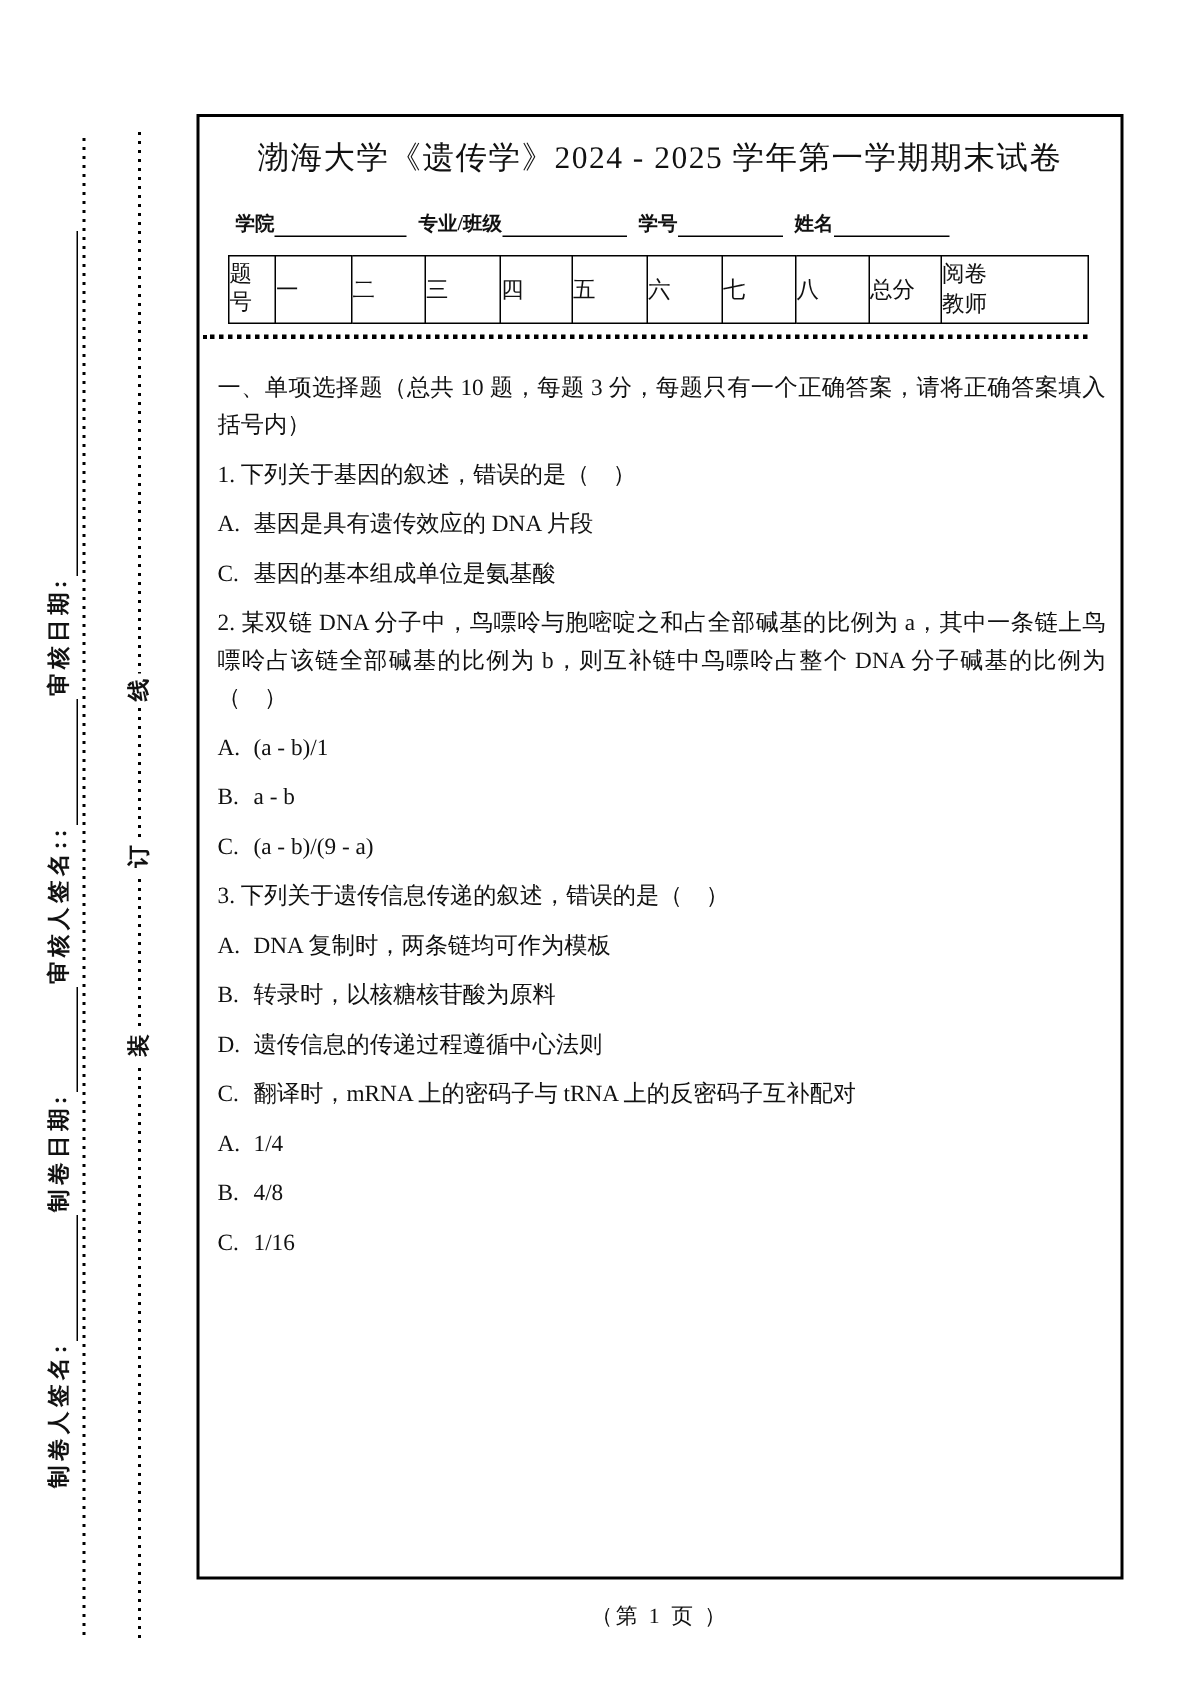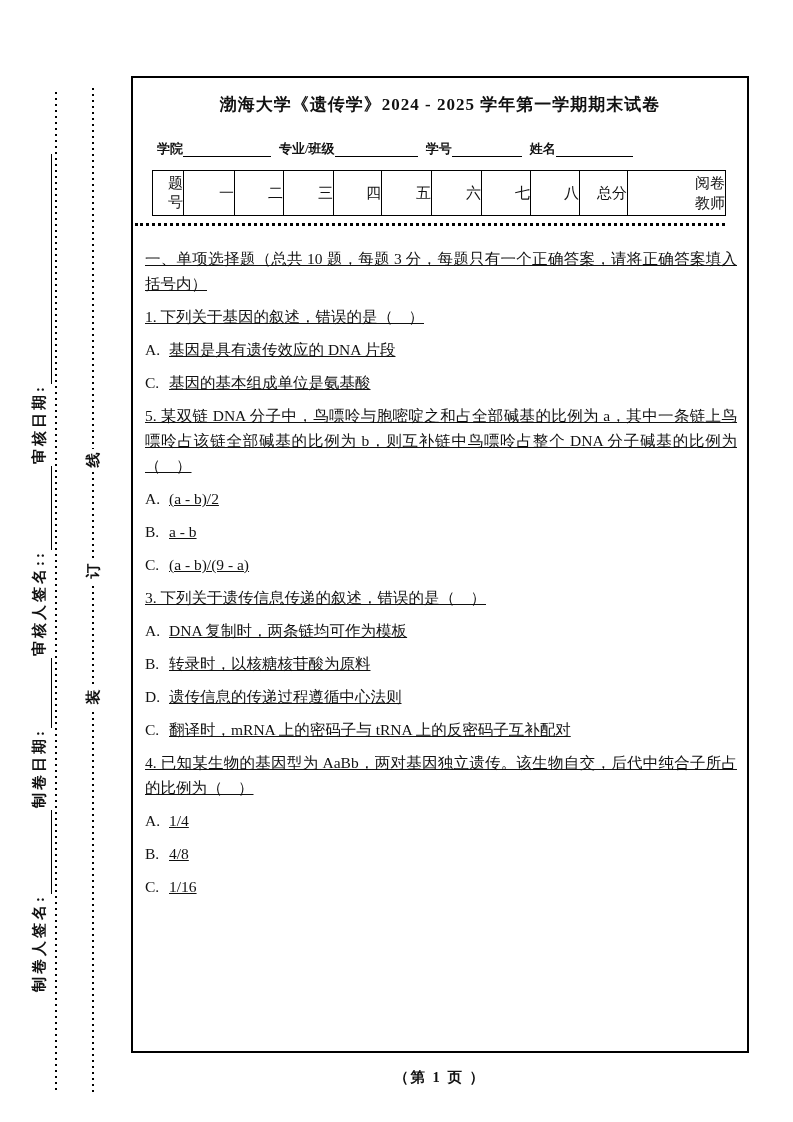--- a/index.html
+++ b/index.html
@@ -34,7 +34,7 @@
     border:2px solid #000;box-sizing:border-box;overflow:hidden;background:#fff;
   }
   .title{
-    margin:12px 8px 0;text-align:center;font-size:17px;font-weight:bold;
+    margin:12px 8px 0;text-align:center;font-size:21px;font-weight:normal;
     letter-spacing:1px;line-height:30px;
   }
   .fields{

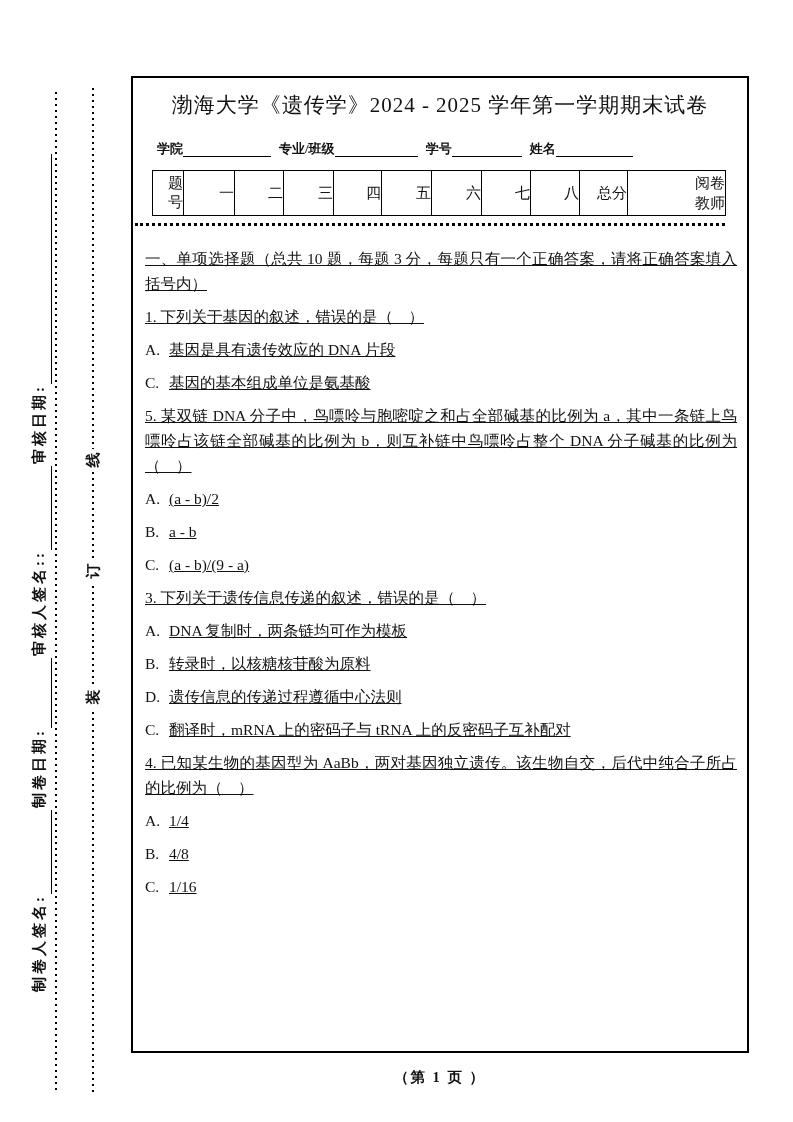--- a/index.html
+++ b/index.html
@@ -41,7 +41,7 @@
     display:flex;align-items:flex-end;margin:20px 10px 0 24px;
     font-size:13px;font-weight:bold;white-space:nowrap;
   }
-  .fields .grp{display:flex;align-items:center;margin-right:8px;}
+  .fields .grp{display:flex;align-items:flex-end;margin-right:8px;}
   .fblank{border-bottom:1.2px solid #000;height:15px;display:inline-block;}
   .fb1{width:88px;} .fb2{width:83px;} .fb3{width:70px;} .fb4{width:77px;}
   

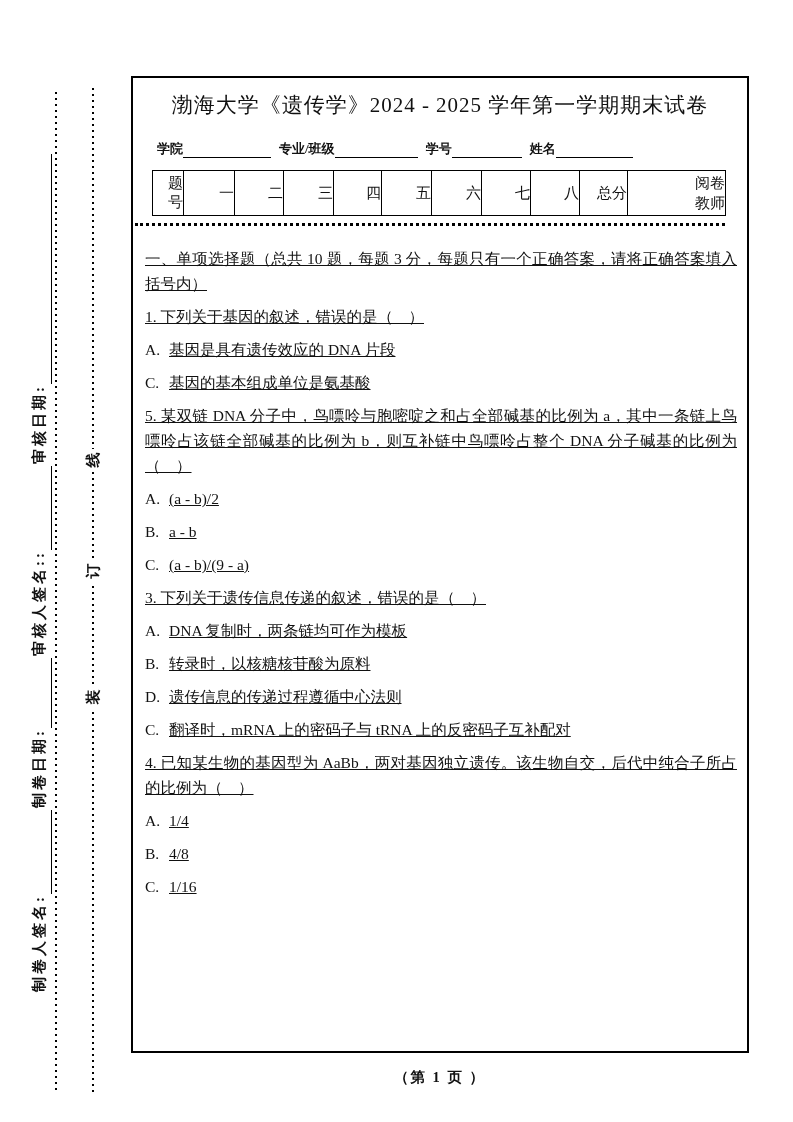--- a/index.html
+++ b/index.html
@@ -47,7 +47,7 @@
   
   table.score{
     border-collapse:collapse;margin:12px 0 0 19px;width:573px;table-layout:fixed;
-    font-size:15px;text-align:right;padding-left:32px;
+    font-size:15px;text-align:left;padding-left:32px;
   }
   table.score td{border:1.5px solid #000;height:44px;padding:0;word-break:break-all;}
   .cell-narrow{display:inline-block;width:17px;line-height:19px;}

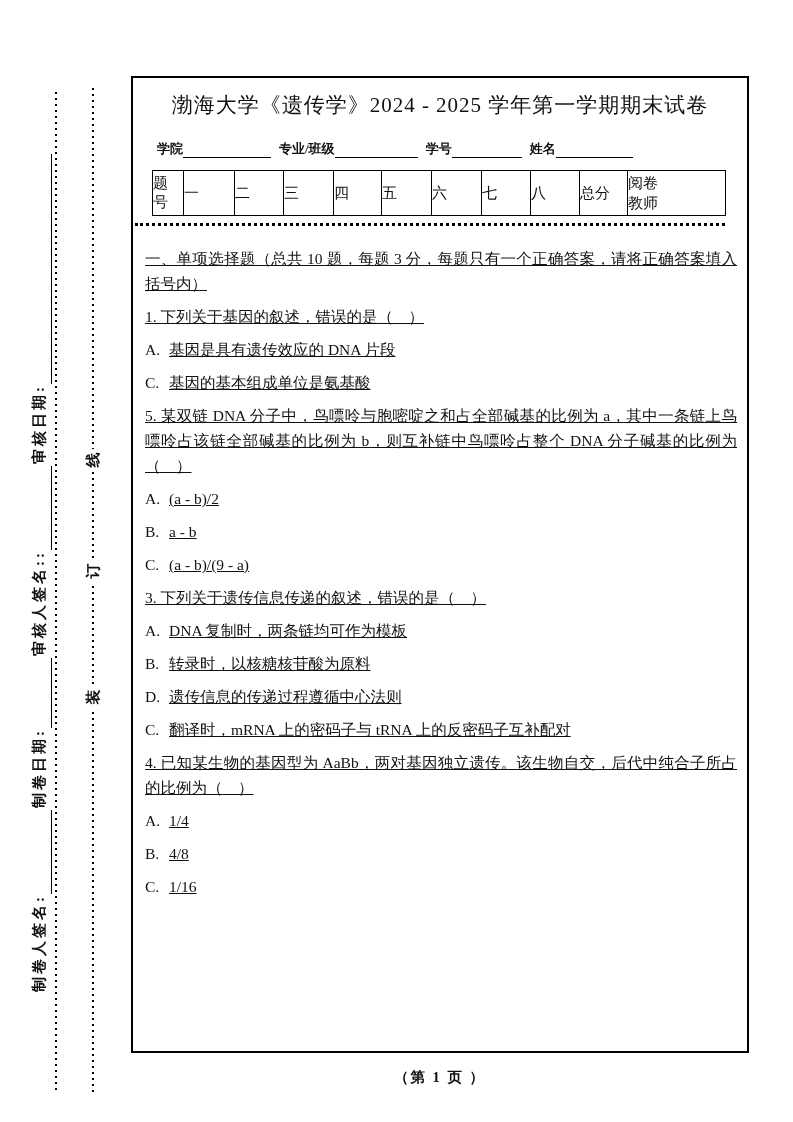--- a/index.html
+++ b/index.html
@@ -56,7 +56,7 @@
   .dotsep{margin:7px 22px 0 2px;border-top:3.5px dotted #000;height:0;}
   
   .content{margin:20px 10px 0 12px;font-size:15.5px;}
-  .content p{margin:0 0 8px;line-height:25px;text-align:justify;text-decoration:underline;}
+  .content p{margin:0 0 8px;line-height:25px;text-align:justify;}
   .opt .letter{display:inline-block;min-width:24px;}
   
   .footer{

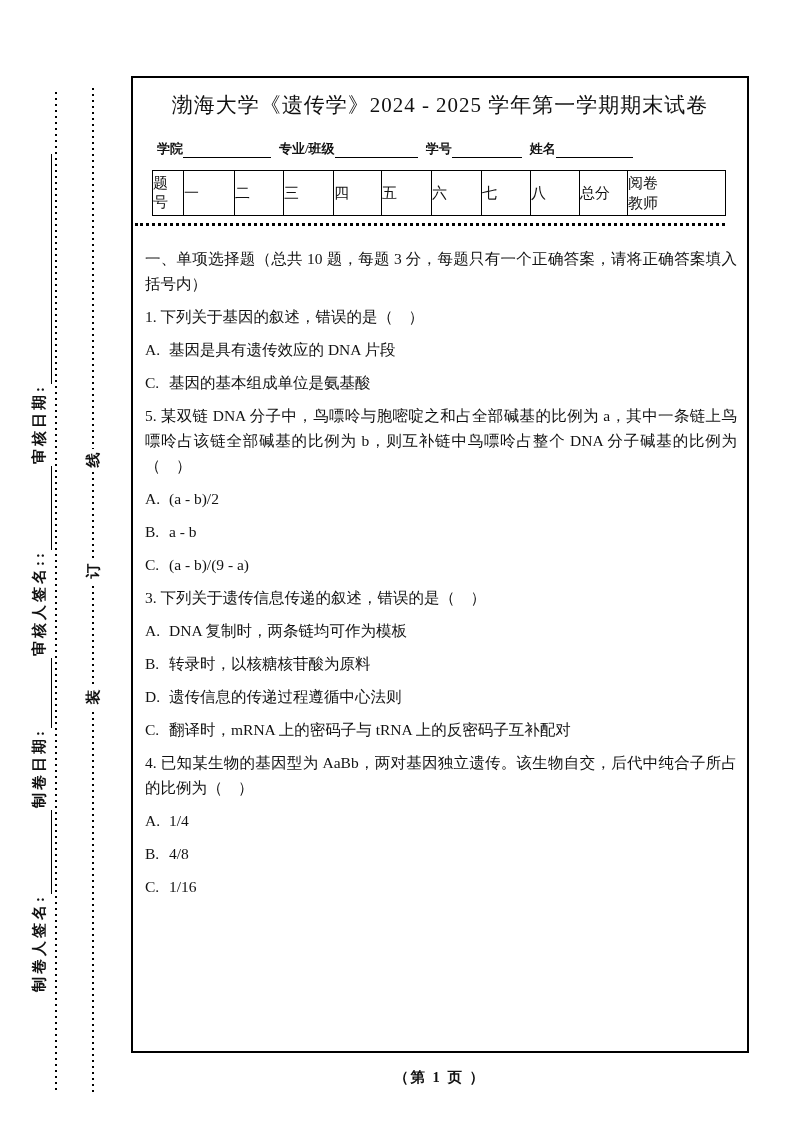--- a/index.html
+++ b/index.html
@@ -146,7 +146,7 @@
     <p class="opt"><span class="letter">A.</span><span>基因是具有遗传效应的 DNA 片段</span></p>
     <p class="opt"><span class="letter">C.</span><span>基因的基本组成单位是氨基酸</span></p>
 
-    <p>5. 某双链 DNA 分子中，鸟嘌呤与胞嘧啶之和占全部碱基的比例为 a，其中一条链上鸟嘌呤占该链全部碱基的比例为 b，则互补链中鸟嘌呤占整个 DNA 分子碱基的比例为（　）</p>
+    <p>2. 某双链 DNA 分子中，鸟嘌呤与胞嘧啶之和占全部碱基的比例为 a，其中一条链上鸟嘌呤占该链全部碱基的比例为 b，则互补链中鸟嘌呤占整个 DNA 分子碱基的比例为（　）</p>
     <p class="opt"><span class="letter">A.</span><span>(a - b)/2</span></p>
     <p class="opt"><span class="letter">B.</span><span>a - b</span></p>
     <p class="opt"><span class="letter">C.</span><span>(a - b)/(9 - a)</span></p>

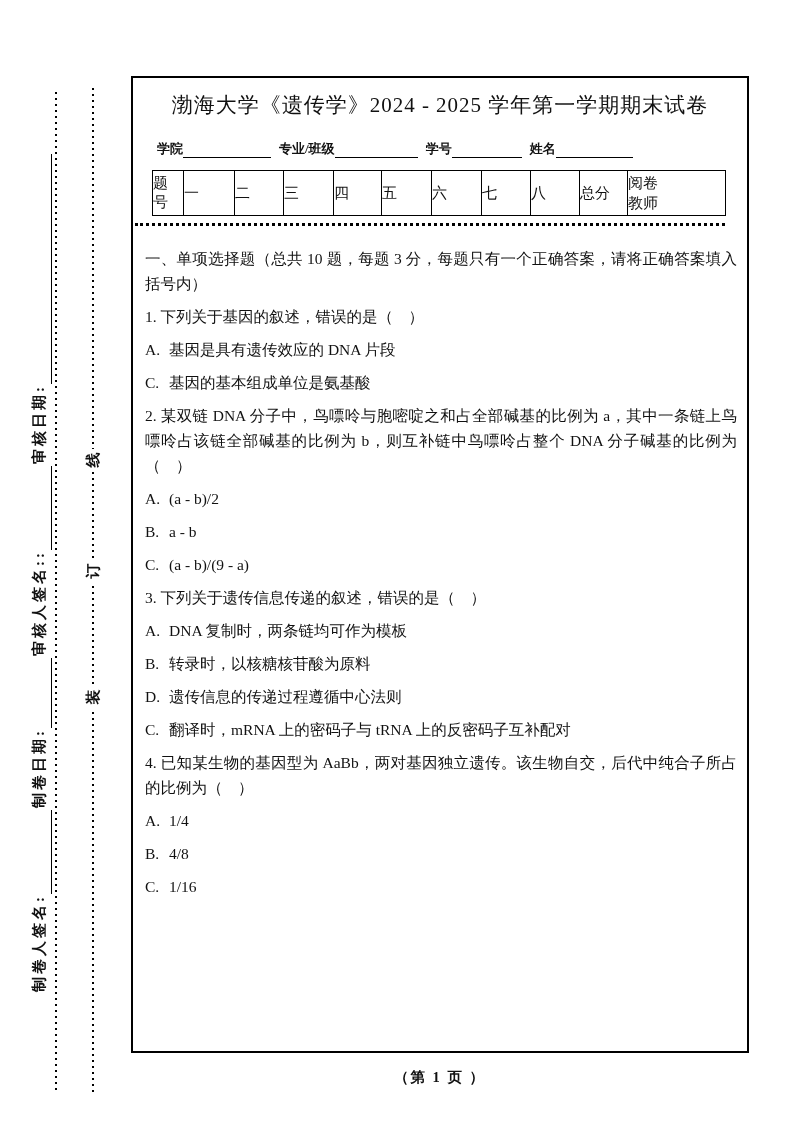--- a/index.html
+++ b/index.html
@@ -147,7 +147,7 @@
     <p class="opt"><span class="letter">C.</span><span>基因的基本组成单位是氨基酸</span></p>
 
     <p>2. 某双链 DNA 分子中，鸟嘌呤与胞嘧啶之和占全部碱基的比例为 a，其中一条链上鸟嘌呤占该链全部碱基的比例为 b，则互补链中鸟嘌呤占整个 DNA 分子碱基的比例为（　）</p>
-    <p class="opt"><span class="letter">A.</span><span>(a - b)/2</span></p>
+    <p class="opt"><span class="letter">A.</span><span>(a - b)/1</span></p>
     <p class="opt"><span class="letter">B.</span><span>a - b</span></p>
     <p class="opt"><span class="letter">C.</span><span>(a - b)/(9 - a)</span></p>
 

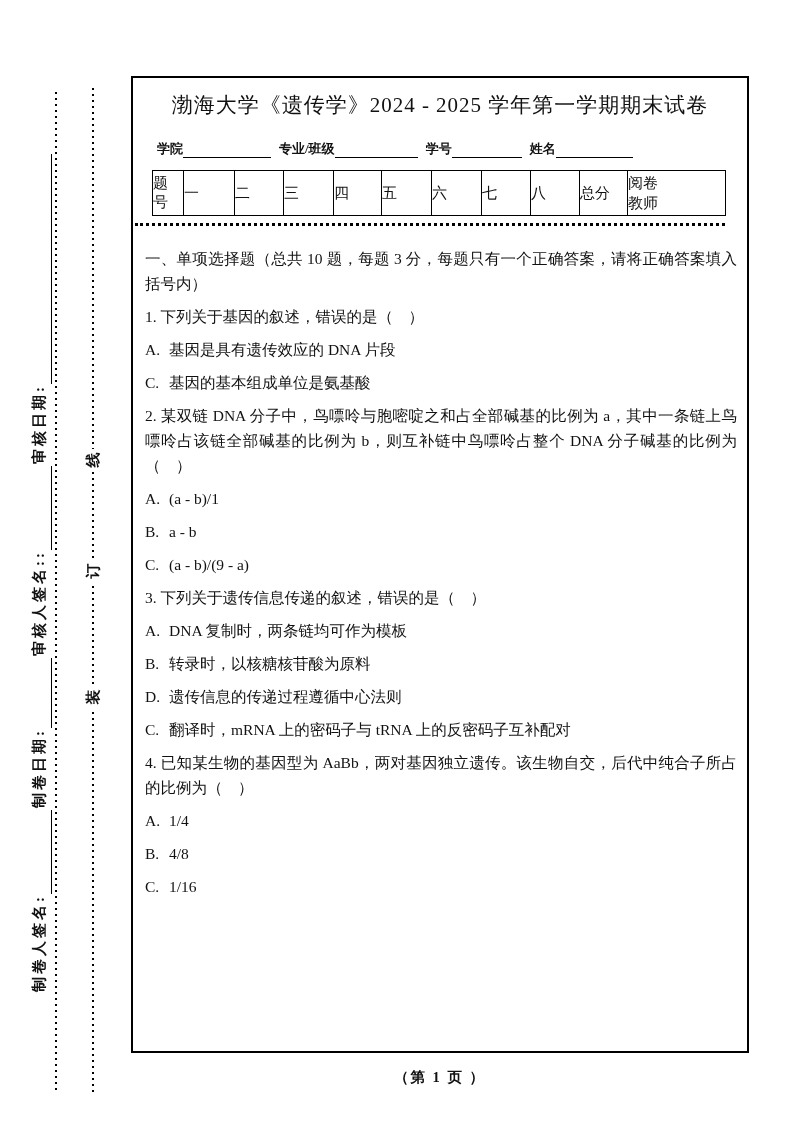--- a/index.html
+++ b/index.html
@@ -157,7 +157,6 @@
     <p class="opt"><span class="letter">D.</span><span>遗传信息的传递过程遵循中心法则</span></p>
     <p class="opt"><span class="letter">C.</span><span>翻译时，mRNA 上的密码子与 tRNA 上的反密码子互补配对</span></p>
 
-    <p>4. 已知某生物的基因型为 AaBb，两对基因独立遗传。该生物自交，后代中纯合子所占的比例为（　）</p>
     <p class="opt"><span class="letter">A.</span><span>1/4</span></p>
     <p class="opt"><span class="letter">B.</span><span>4/8</span></p>
     <p class="opt"><span class="letter">C.</span><span>1/16</span></p>

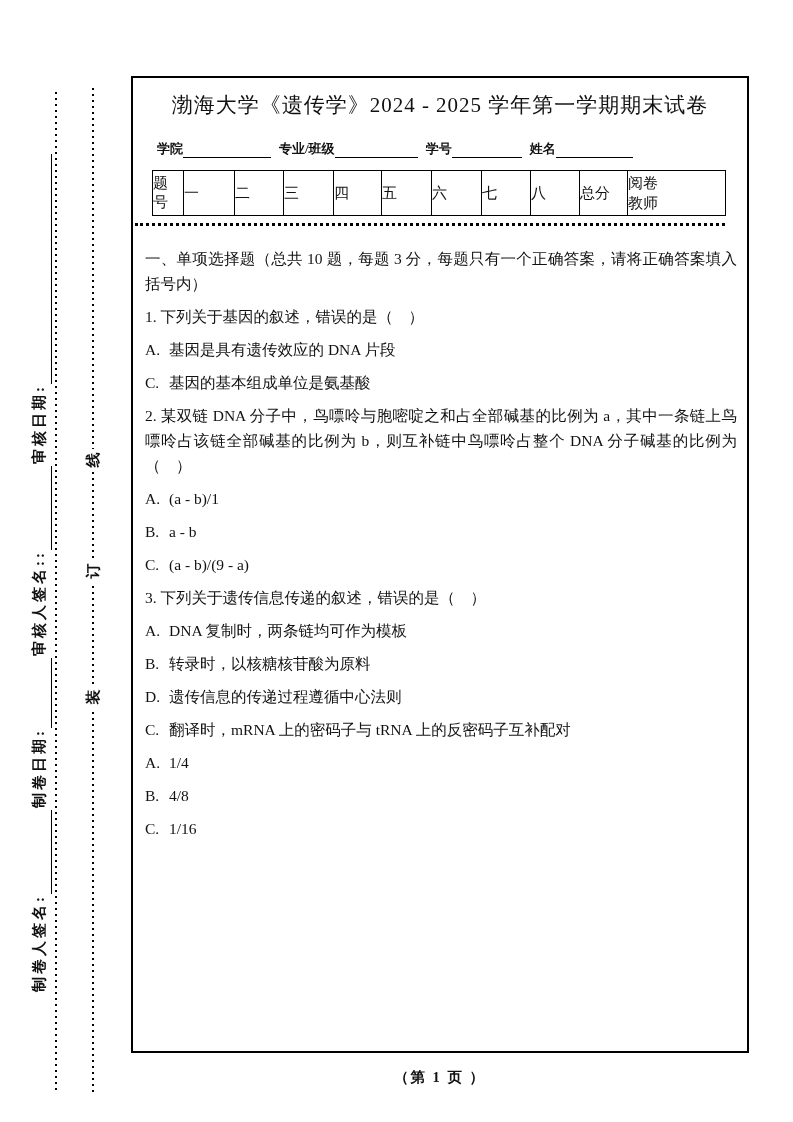--- a/index.html
+++ b/index.html
@@ -61,7 +61,7 @@
   
   .footer{
     position:absolute;top:1068px;left:131px;width:618px;text-align:center;
-    font-size:14.5px;font-weight:bold;letter-spacing:2px;
+    font-size:14.5px;font-weight:normal;letter-spacing:2px;
   }
 </style>
 </head>

